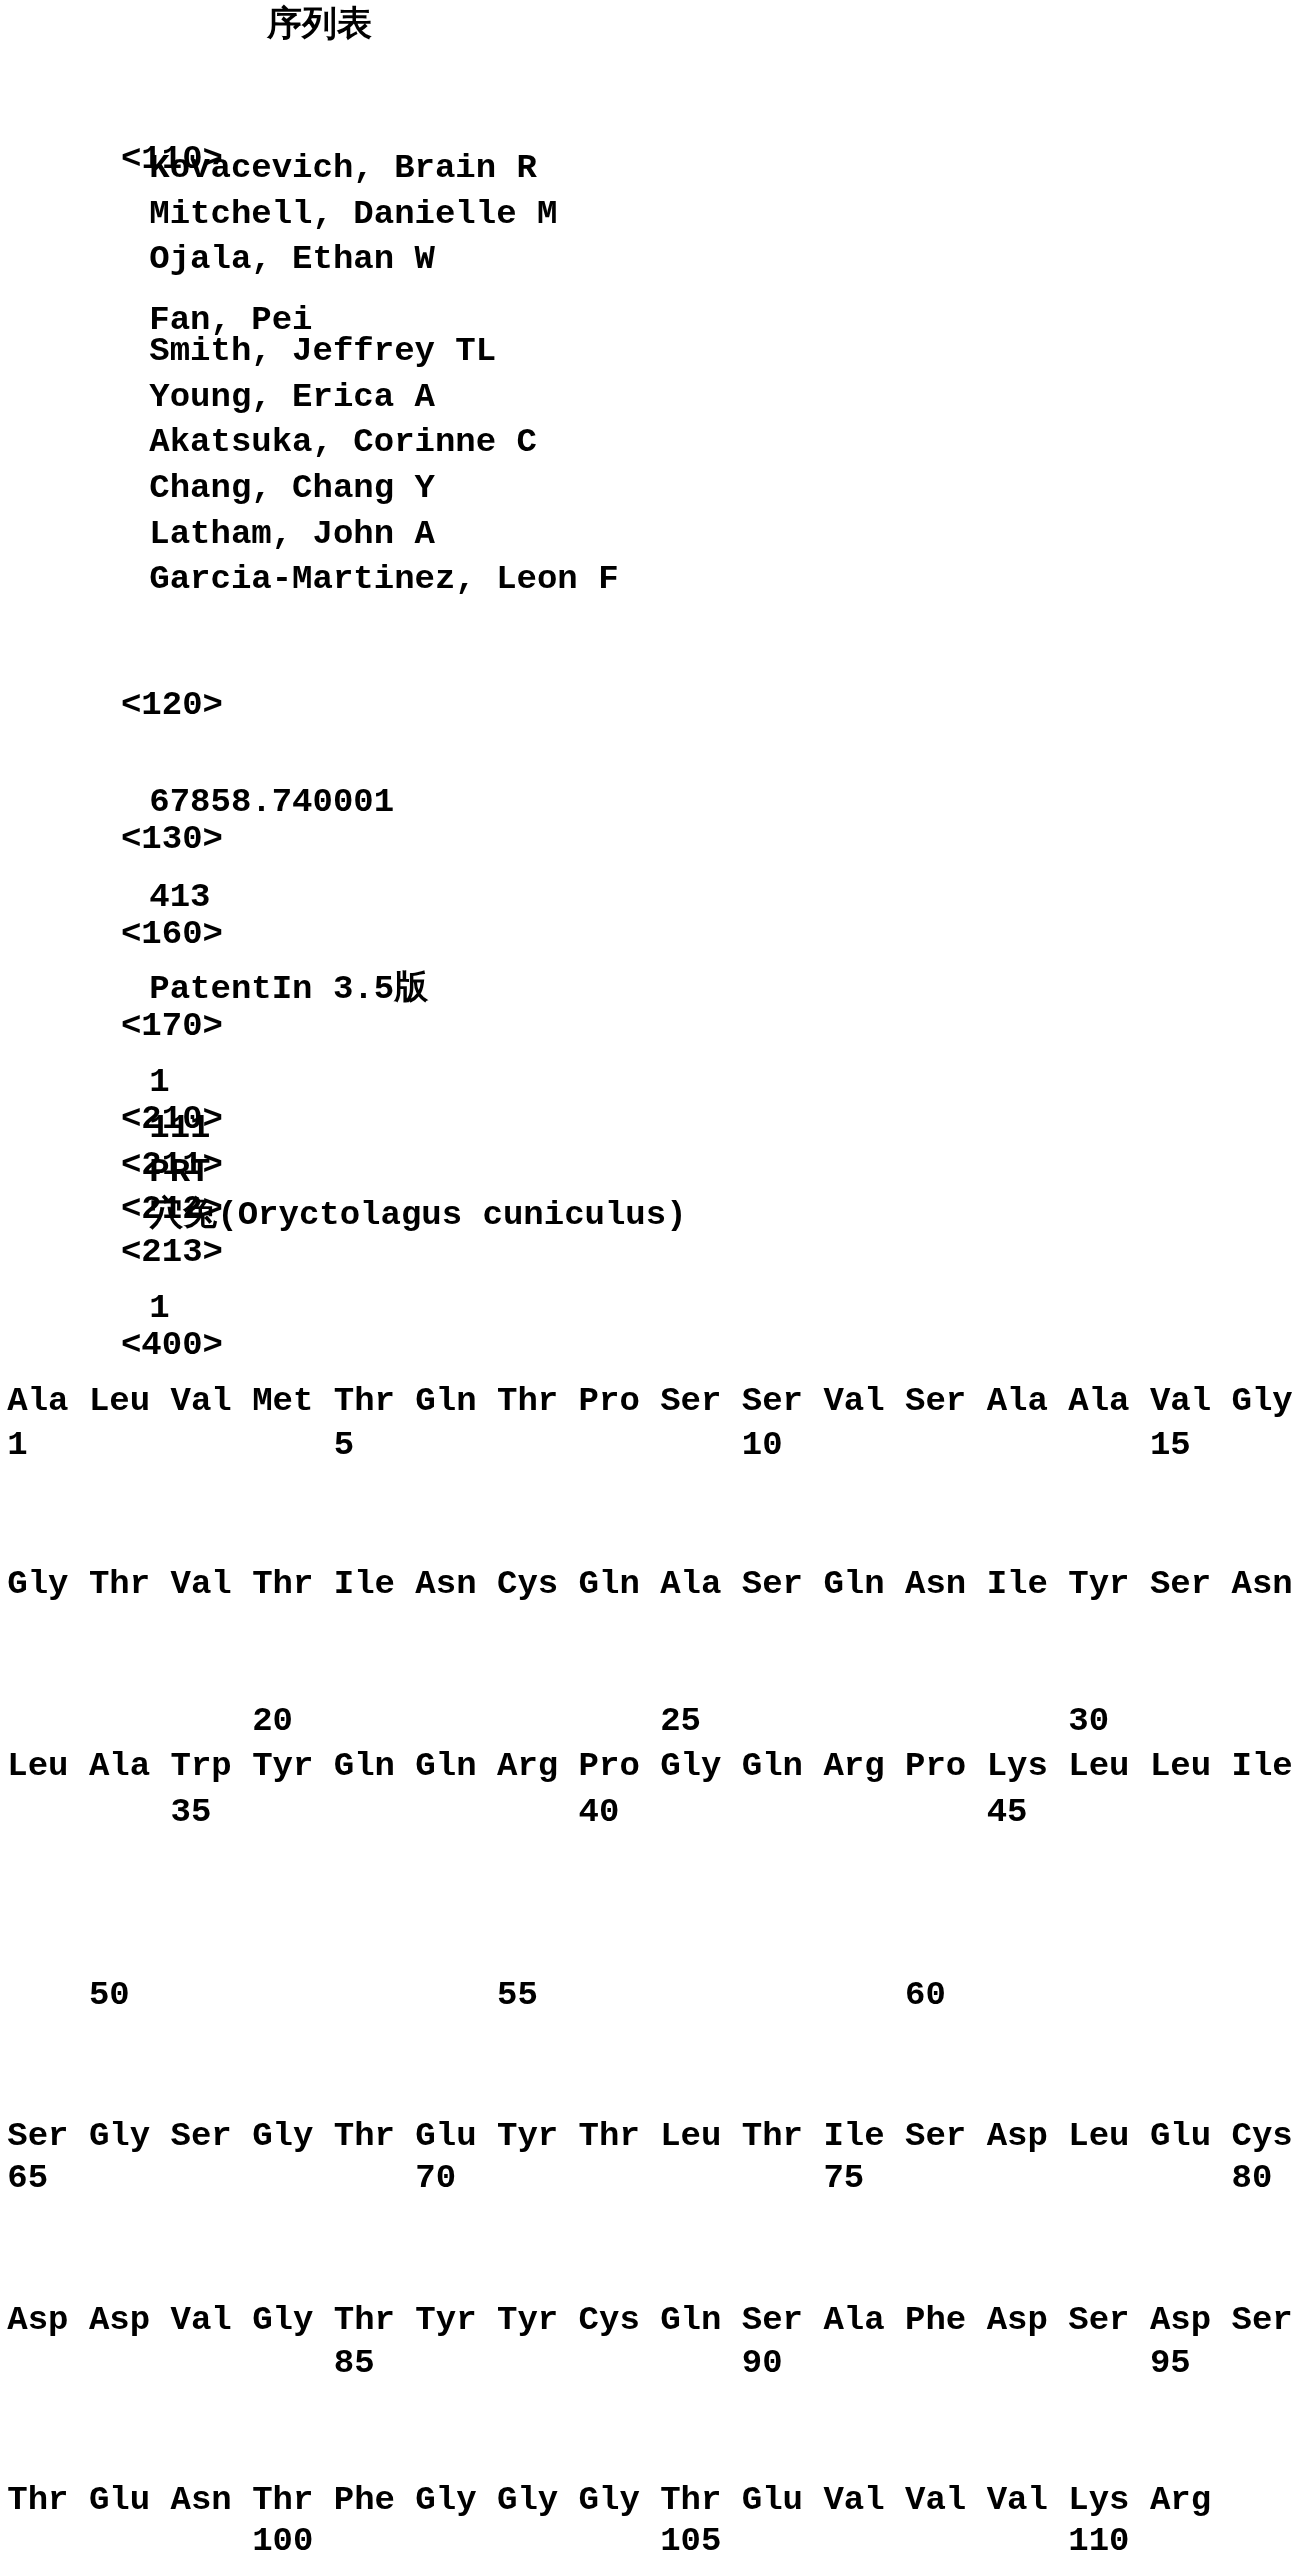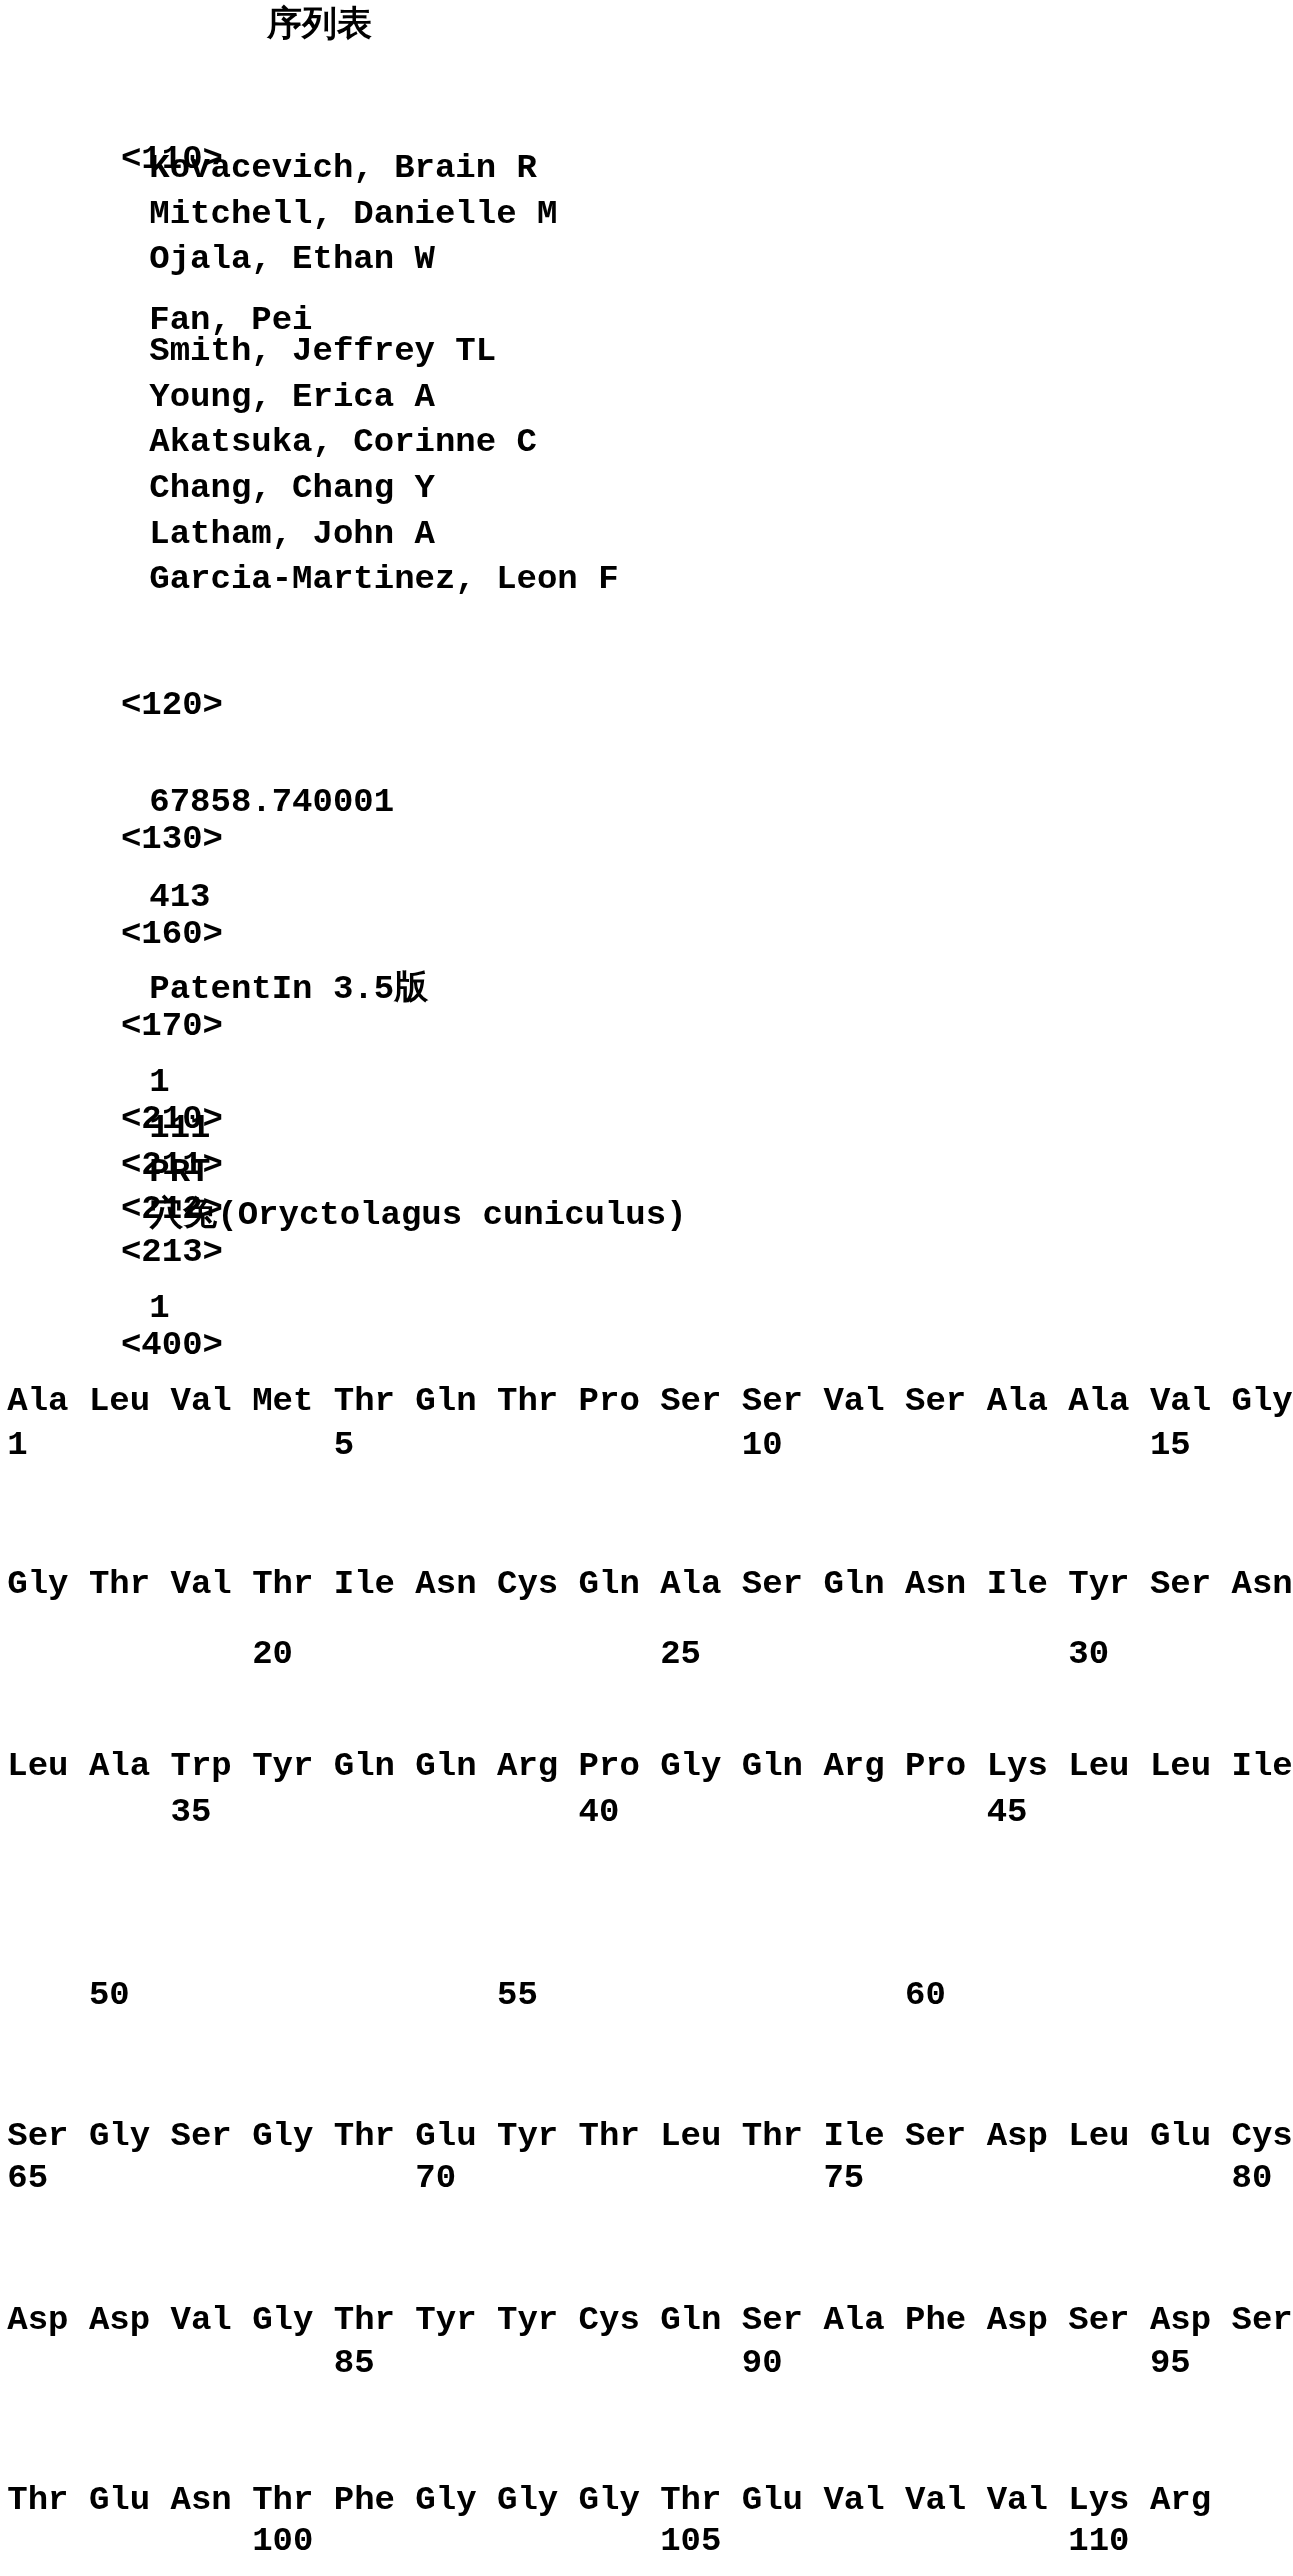--- a/index.html
+++ b/index.html
@@ -124,7 +124,7 @@
   <div class="line" style="top:1427px">1               5                   10                  15</div>
 
   <div class="line" style="top:1566px">Gly Thr Val Thr Ile Asn Cys Gln Ala Ser Gln Asn Ile Tyr Ser Asn</div>
-  <div class="line" style="top:1636px">            20                  25                  30</div>
+  <div class="line" style="top:1703px">            20                  25                  30</div>
 
   <div class="line" style="top:1748px">Leu Ala Trp Tyr Gln Gln Arg Pro Gly Gln Arg Pro Lys Leu Leu Ile</div>
   <div class="line" style="top:1794px">        35                  40                  45</div>

